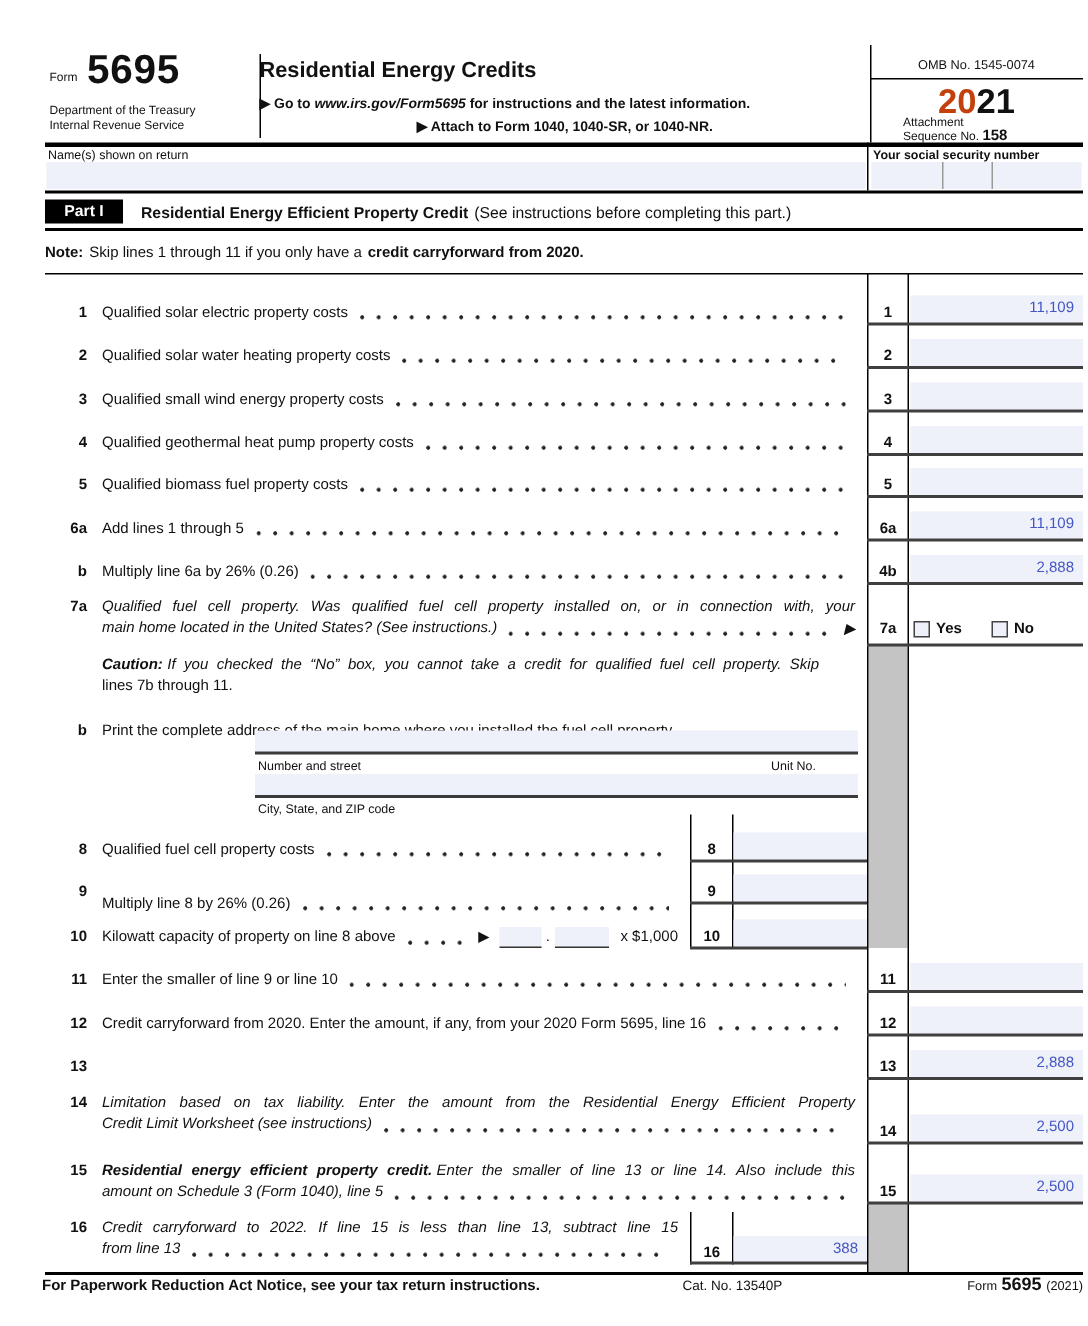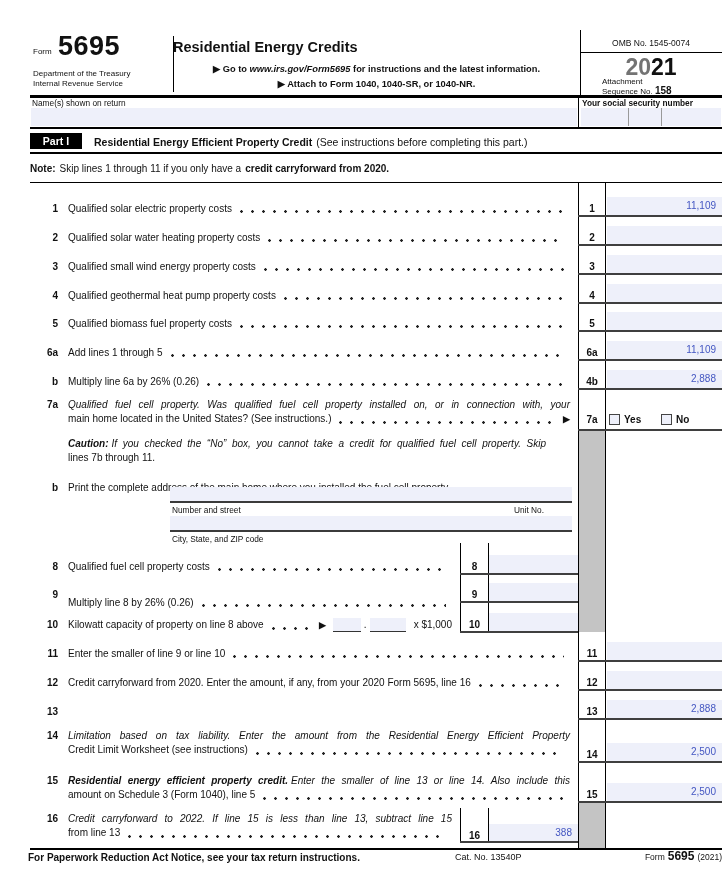--- a/index.html
+++ b/index.html
@@ -51,7 +51,7 @@
   <div class="vline" style="left:173px;top:36px;height:56px"></div>
 
   <div class="abs bold" style="left:173px;top:39px;width:407px;text-align:left;font-size:14.5px">Residential Energy Credits</div>
-  <div class="abs bold" style="left:173px;top:63px;width:407px;text-align:center;font-size:9.3px"><span>▶ Go to </span><span class="ital">www.irs.gov/Form5695</span><span> for instructions and the latest information.</span></div>
+  <div class="abs bold" style="left:173px;top:63px;width:407px;font-size:9.3px"><span>▶ Go to </span><span class="ital">www.irs.gov/Form5695</span><span> for instructions and the latest information.</span></div>
   <div class="abs bold" style="left:173px;top:78px;width:407px;text-align:center;font-size:9.3px">▶ Attach to Form 1040, 1040-SR, or 1040-NR.</div>
 
   <div class="vline" style="left:580px;top:30px;height:65px"></div>

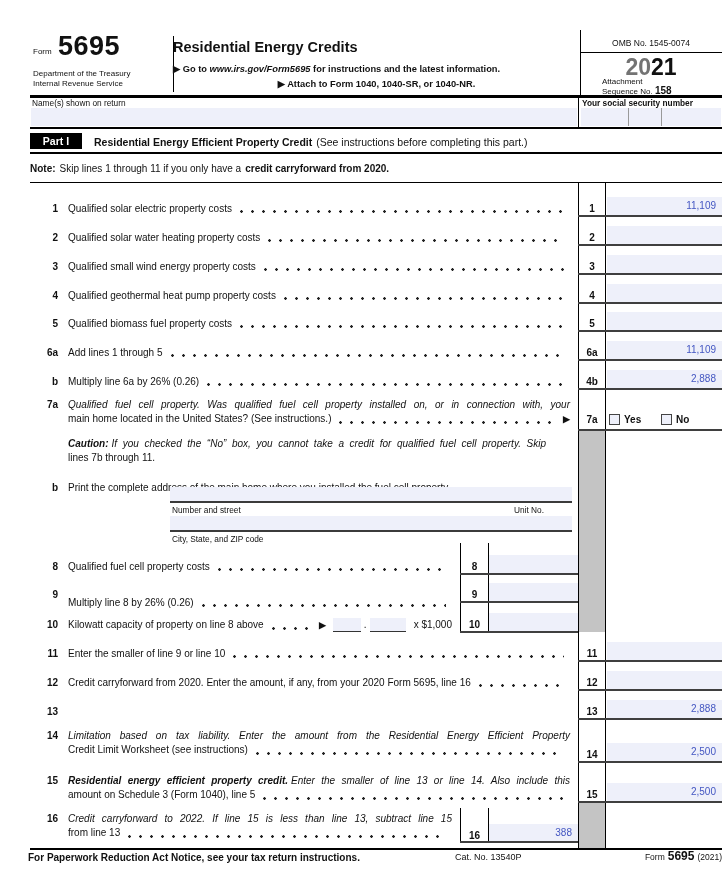--- a/index.html
+++ b/index.html
@@ -57,7 +57,7 @@
   <div class="vline" style="left:580px;top:30px;height:65px"></div>
   <div class="abs" style="left:580px;top:38px;width:142px;text-align:center;font-size:8.5px">OMB No. 1545-0074</div>
   <div class="hline" style="left:580px;top:52px;width:142px"></div>
-  <div class="abs bold" style="left:580px;top:54px;width:142px;text-align:center;font-size:23px"><span style="color:#737373">20</span><span>21</span></div>
+  <div class="abs bold" style="left:580px;top:54px;width:142px;text-align:center;font-size:23px"><span style="color:#c2410c">20</span><span>21</span></div>
   <div class="abs" style="left:602px;top:77px;font-size:8px;line-height:9px">
     <div>Attachment</div>
     <div><span>Sequence No.</span> <span class="bold" style="font-size:10px">158</span></div>

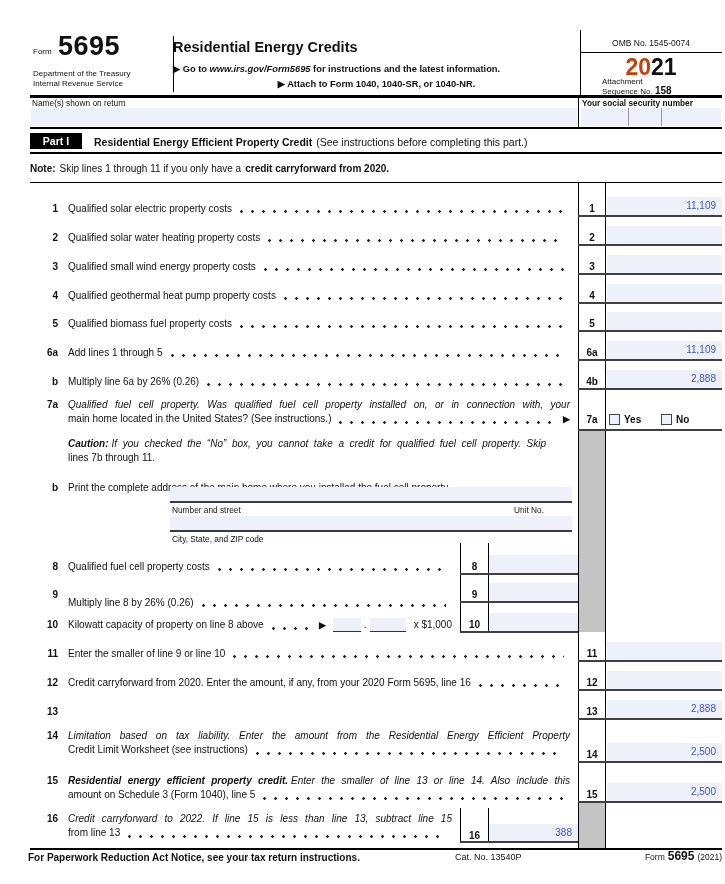--- a/index.html
+++ b/index.html
@@ -26,7 +26,7 @@
           background-size:11px 3px;background-repeat:repeat-x;background-position:left bottom;min-width:10px;}
   .desc2{position:absolute;left:68px;}
   .dline{line-height:14px;height:14px;}
-  .dflex{display:flex;align-items:flex-start;}
+  .dflex{display:flex;align-items:flex-start;font-style:italic;}
   .just{text-align:justify;text-align-last:justify;font-style:italic;}
   .grey{position:absolute;left:579px;width:26px;background:#c4c4c4;}
   .fieldfill{position:absolute;background:#eef0fa;}

